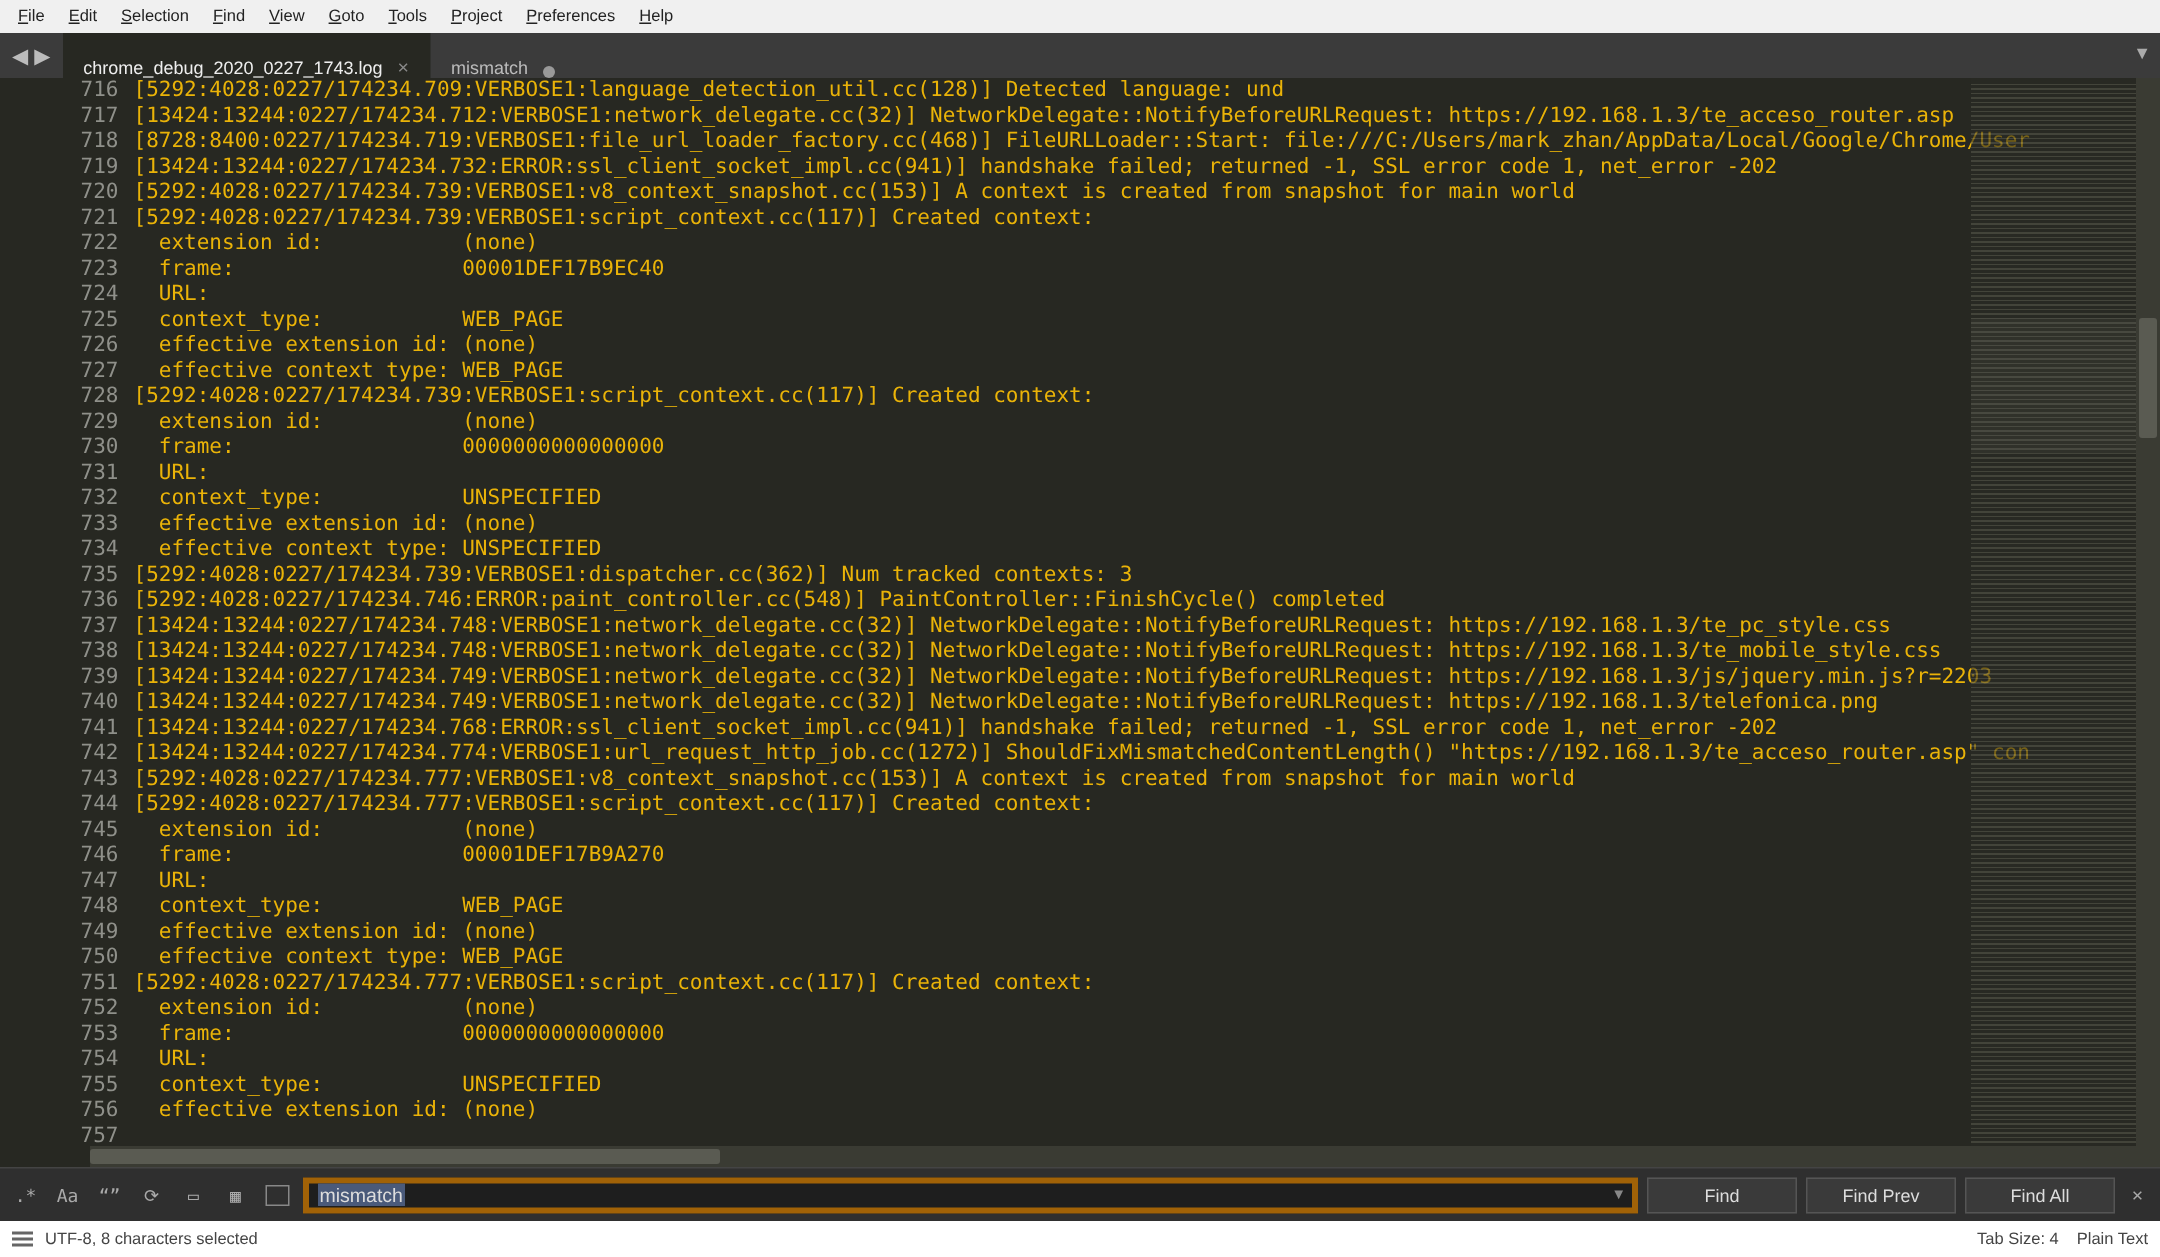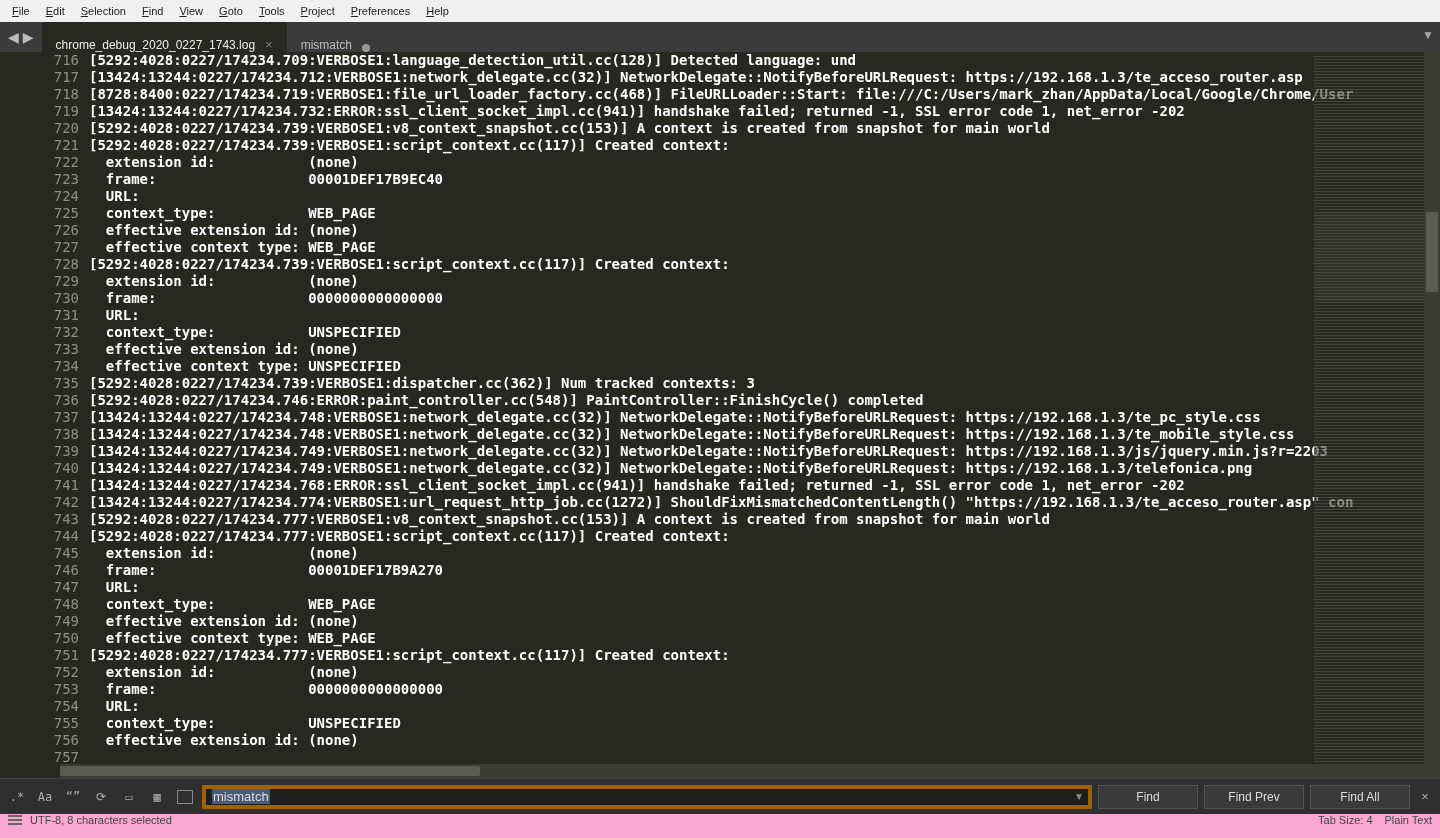--- a/index.html
+++ b/index.html
@@ -20,7 +20,7 @@
 .editor-inner { display: flex; font-family: Consolas, "DejaVu Sans Mono", monospace; font-size: 14px; line-height: 17px; white-space: pre; }
 .gutter { width: 60px; text-align: right; color: #8f908a; padding-right: 10px; user-select: none; flex-shrink: 0; margin-left: 29px; }
 .gutter .ln { height: 17px; }
-.code { color: #ffffff; position: relative; flex: 1; font-weight: bold; }
+.code { color: #eab308; position: relative; flex: 1; }
 .code .line { height: 17px; }
 .gutter .mark { position: relative; }
 .gutter .mark::before { content: ""; position: absolute; left: -58px; top: 0; width: 4px; height: 17px; background: #c8aa3d; }

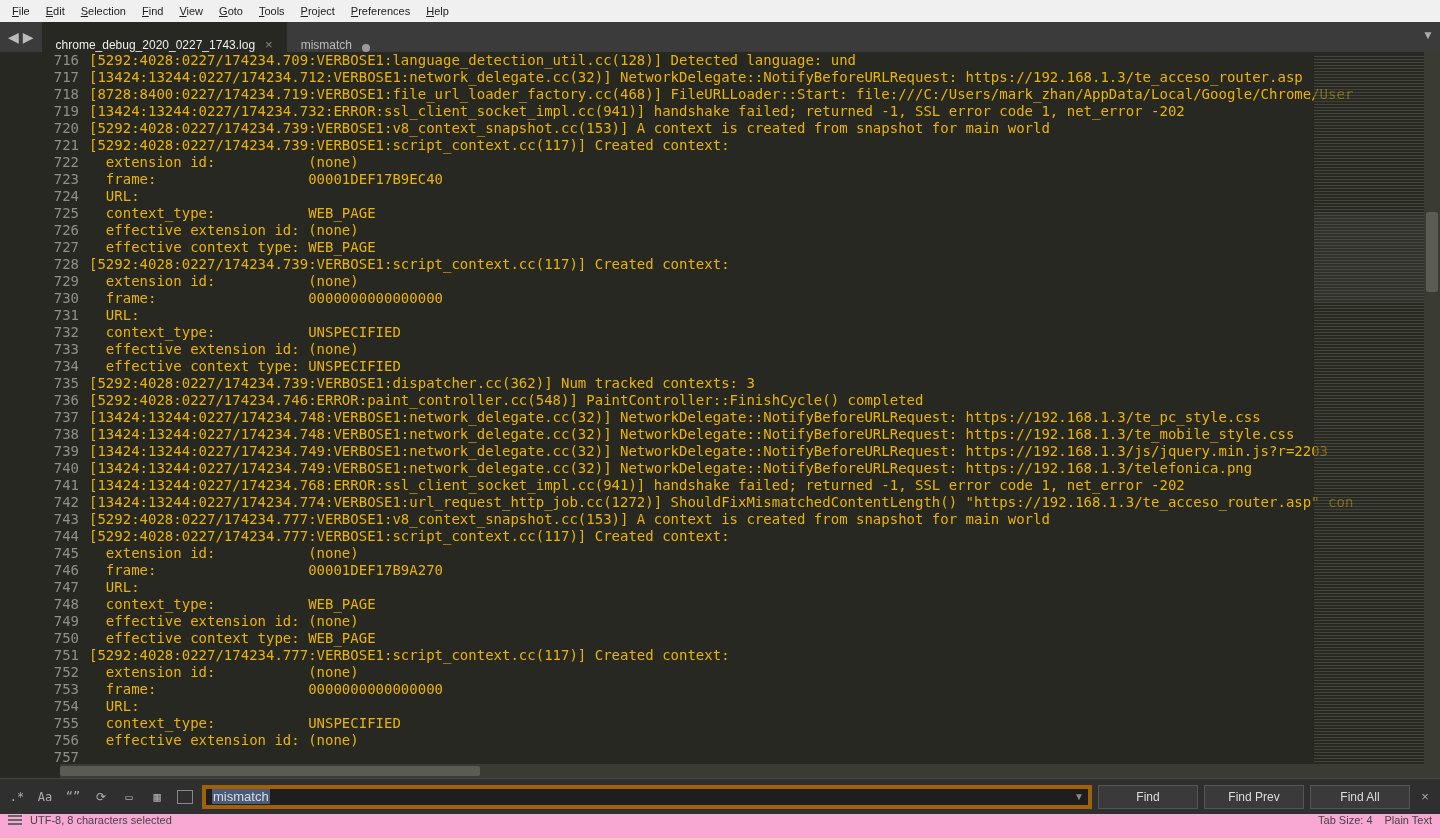--- a/index.html
+++ b/index.html
@@ -39,7 +39,7 @@
 .findbar .input .dd { position: absolute; right: 4px; color: #888; font-size: 10px; }
 .findbar .btn { width: 100px; height: 24px; background: #3a3a3a; border: 1px solid #555; color: #ddd; display: flex; align-items: center; justify-content: center; font-size: 12px; cursor: default; }
 .findbar .closex { width: 18px; color: #aaa; text-align: center; font-size: 13px; }
-.statusbar { height: 24px; background: #f9a8d4; color: #444; display: flex; align-items: flex-start; font-size: 11px; padding: 0 8px; justify-content: space-between; }
+.statusbar { height: 24px; background: #ffffff; color: #444; display: flex; align-items: center; font-size: 11px; padding: 0 8px; justify-content: space-between; }
 .statusbar .left { display: flex; align-items: center; gap: 8px; }
 .statusbar .right { display: flex; align-items: center; gap: 12px; margin-left: 45px; }
 .statusbar .menuicon { width: 14px; height: 10px; display: inline-block; }

